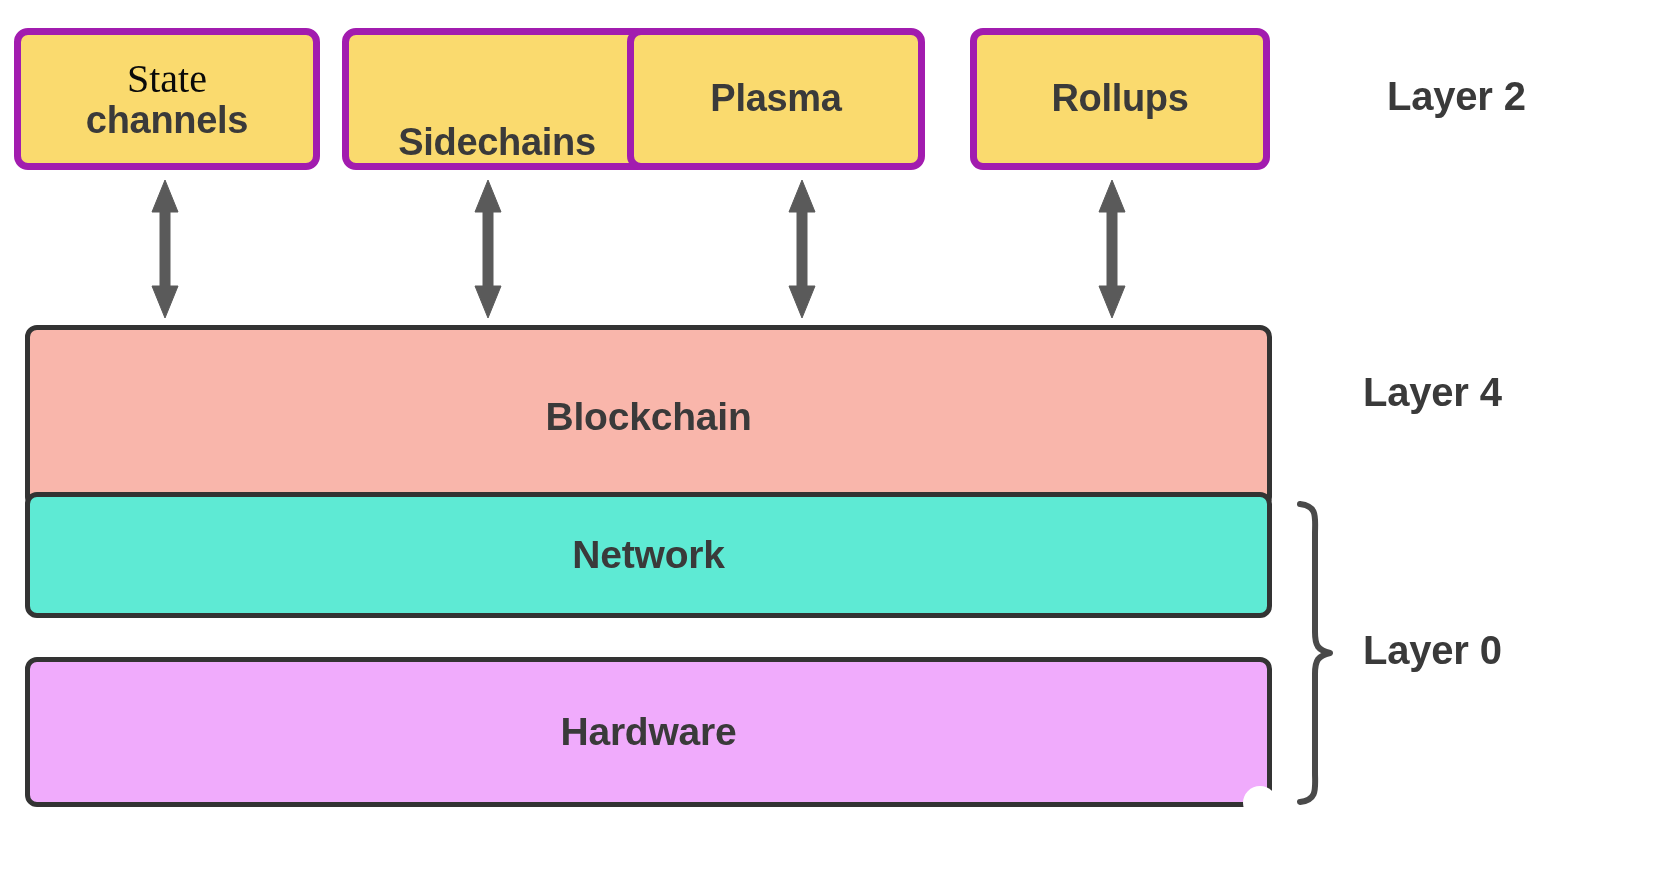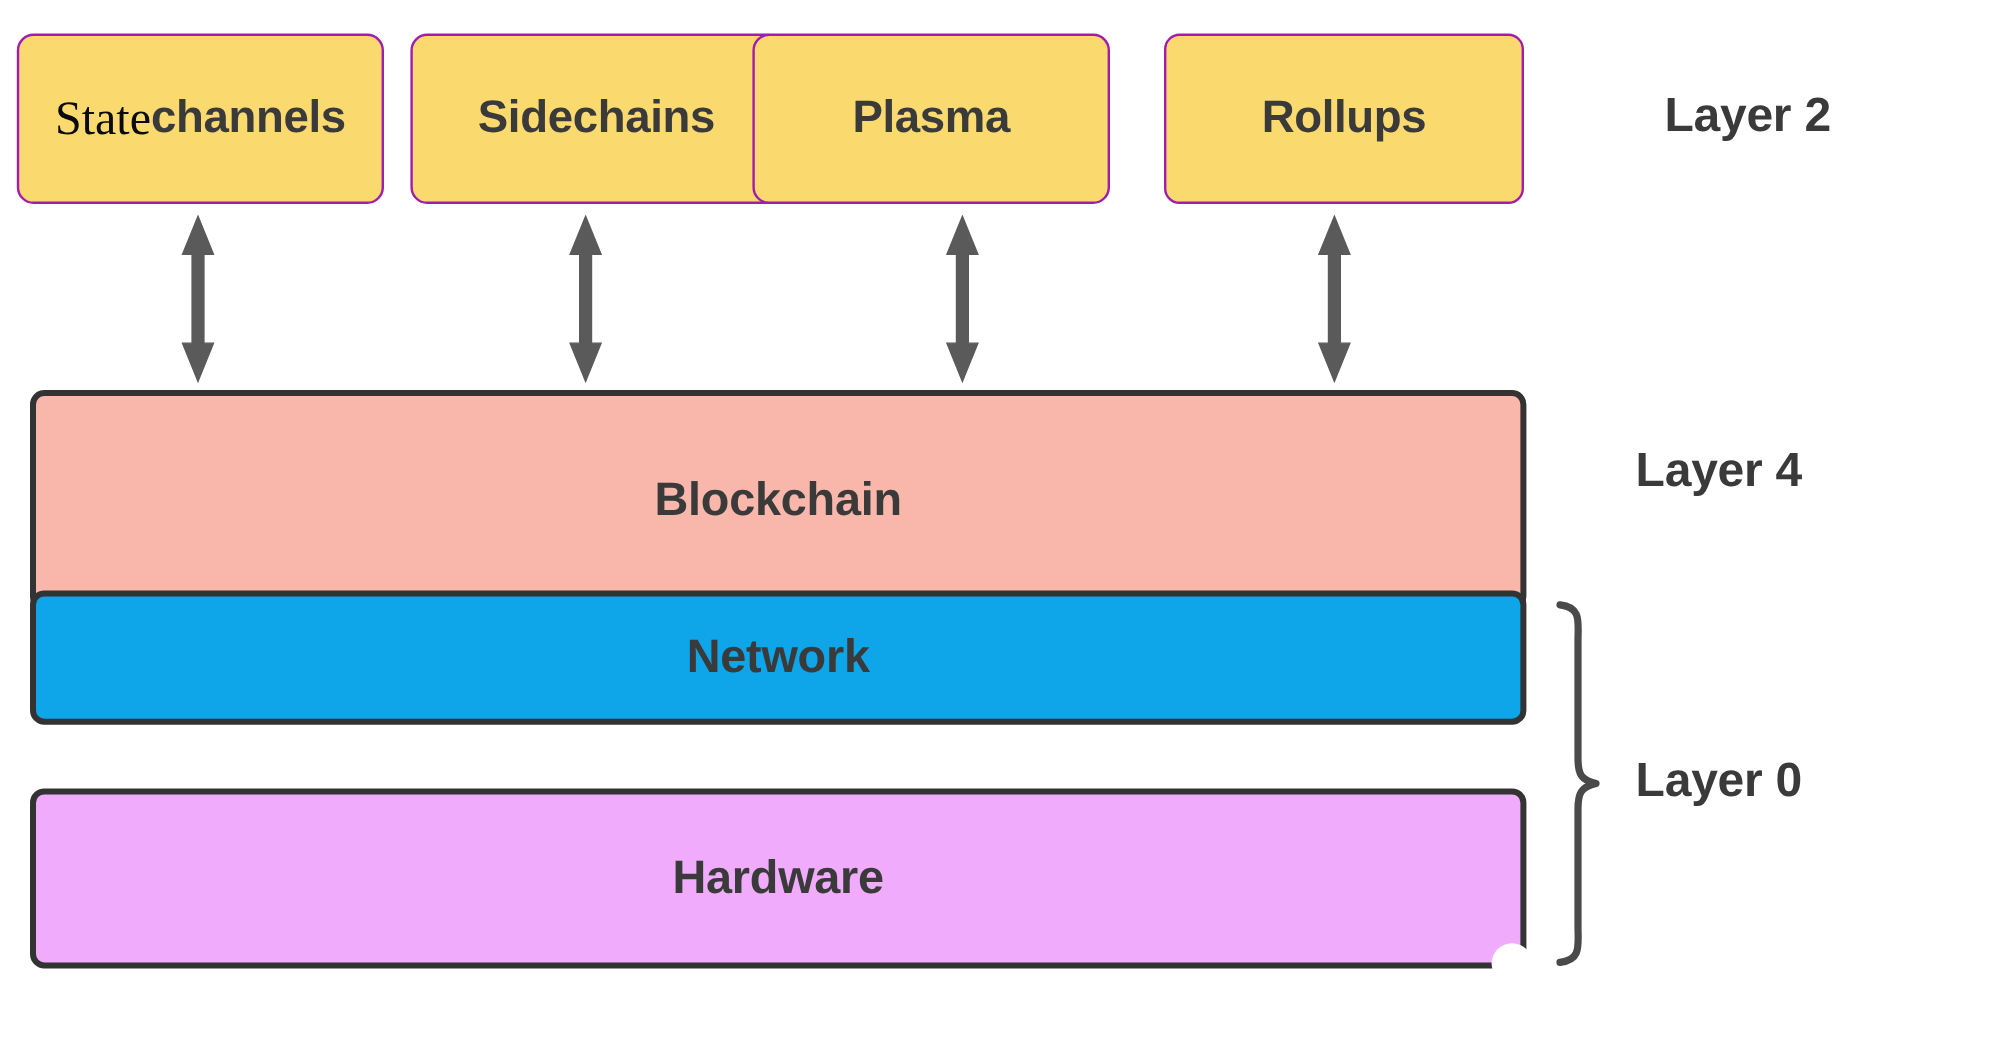--- a/index.html
+++ b/index.html
@@ -26,9 +26,10 @@
     position: absolute;
     box-sizing: border-box;
     background: #fada6e;
-    border: 2px solid #a21caf;
+    border: 7px solid #a21caf;
     border-radius: 14px;
     display: flex;
+    flex-direction: column;
     align-items: center;
     justify-content: center;
     color: #333333;

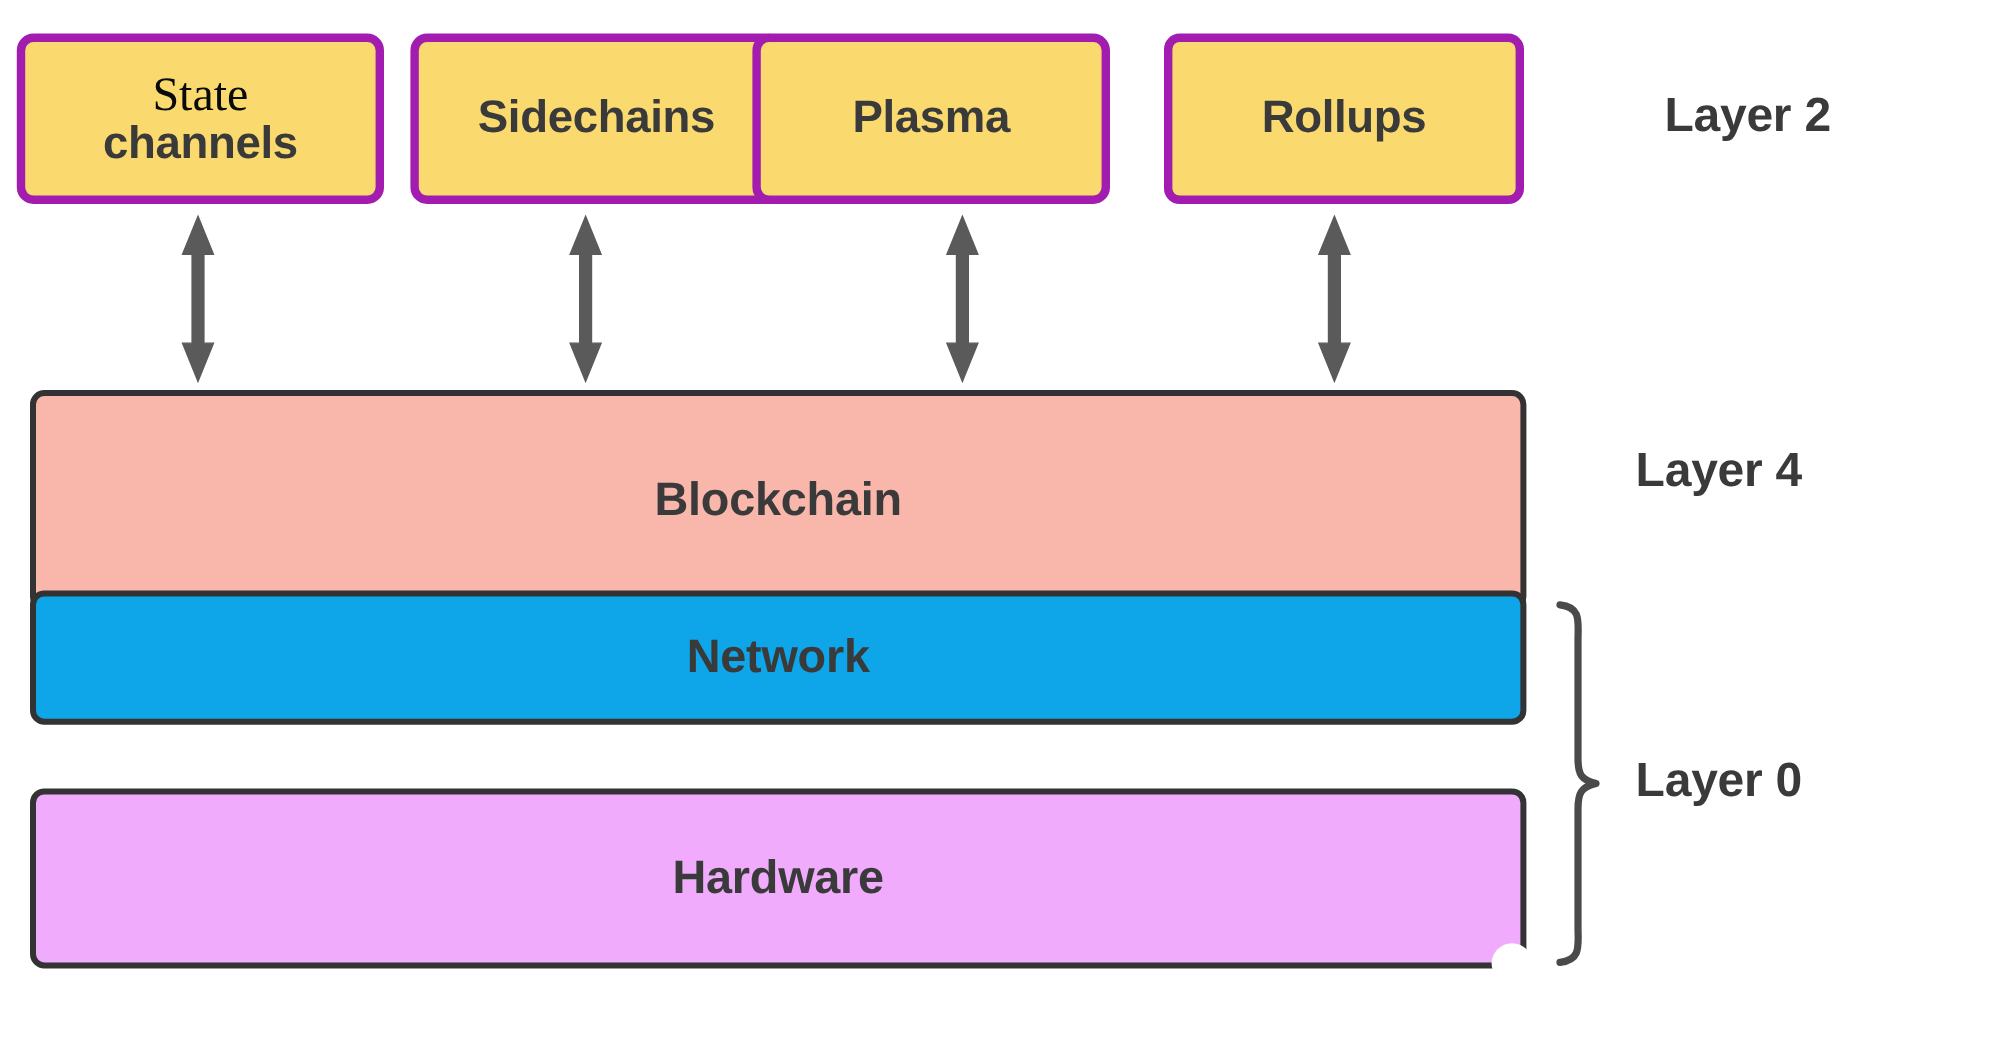--- a/index.html
+++ b/index.html
@@ -54,7 +54,7 @@
   }
 
   #box-state   { left: 14px;  top: 28px;  width: 306px; height: 142px; }
-  #box-side    { left: 342px; top: 28px;  width: 310px; height: 142px; }
+  #box-side    { left: 342px; top: 28px;  width: 310px; height: 142px; justify-content: flex-end; }
   #box-plasma  { left: 627px; top: 28px;  width: 298px; height: 142px; }
   #box-rollups { left: 970px; top: 28px;  width: 300px; height: 142px; border-radius: 13px; }
 

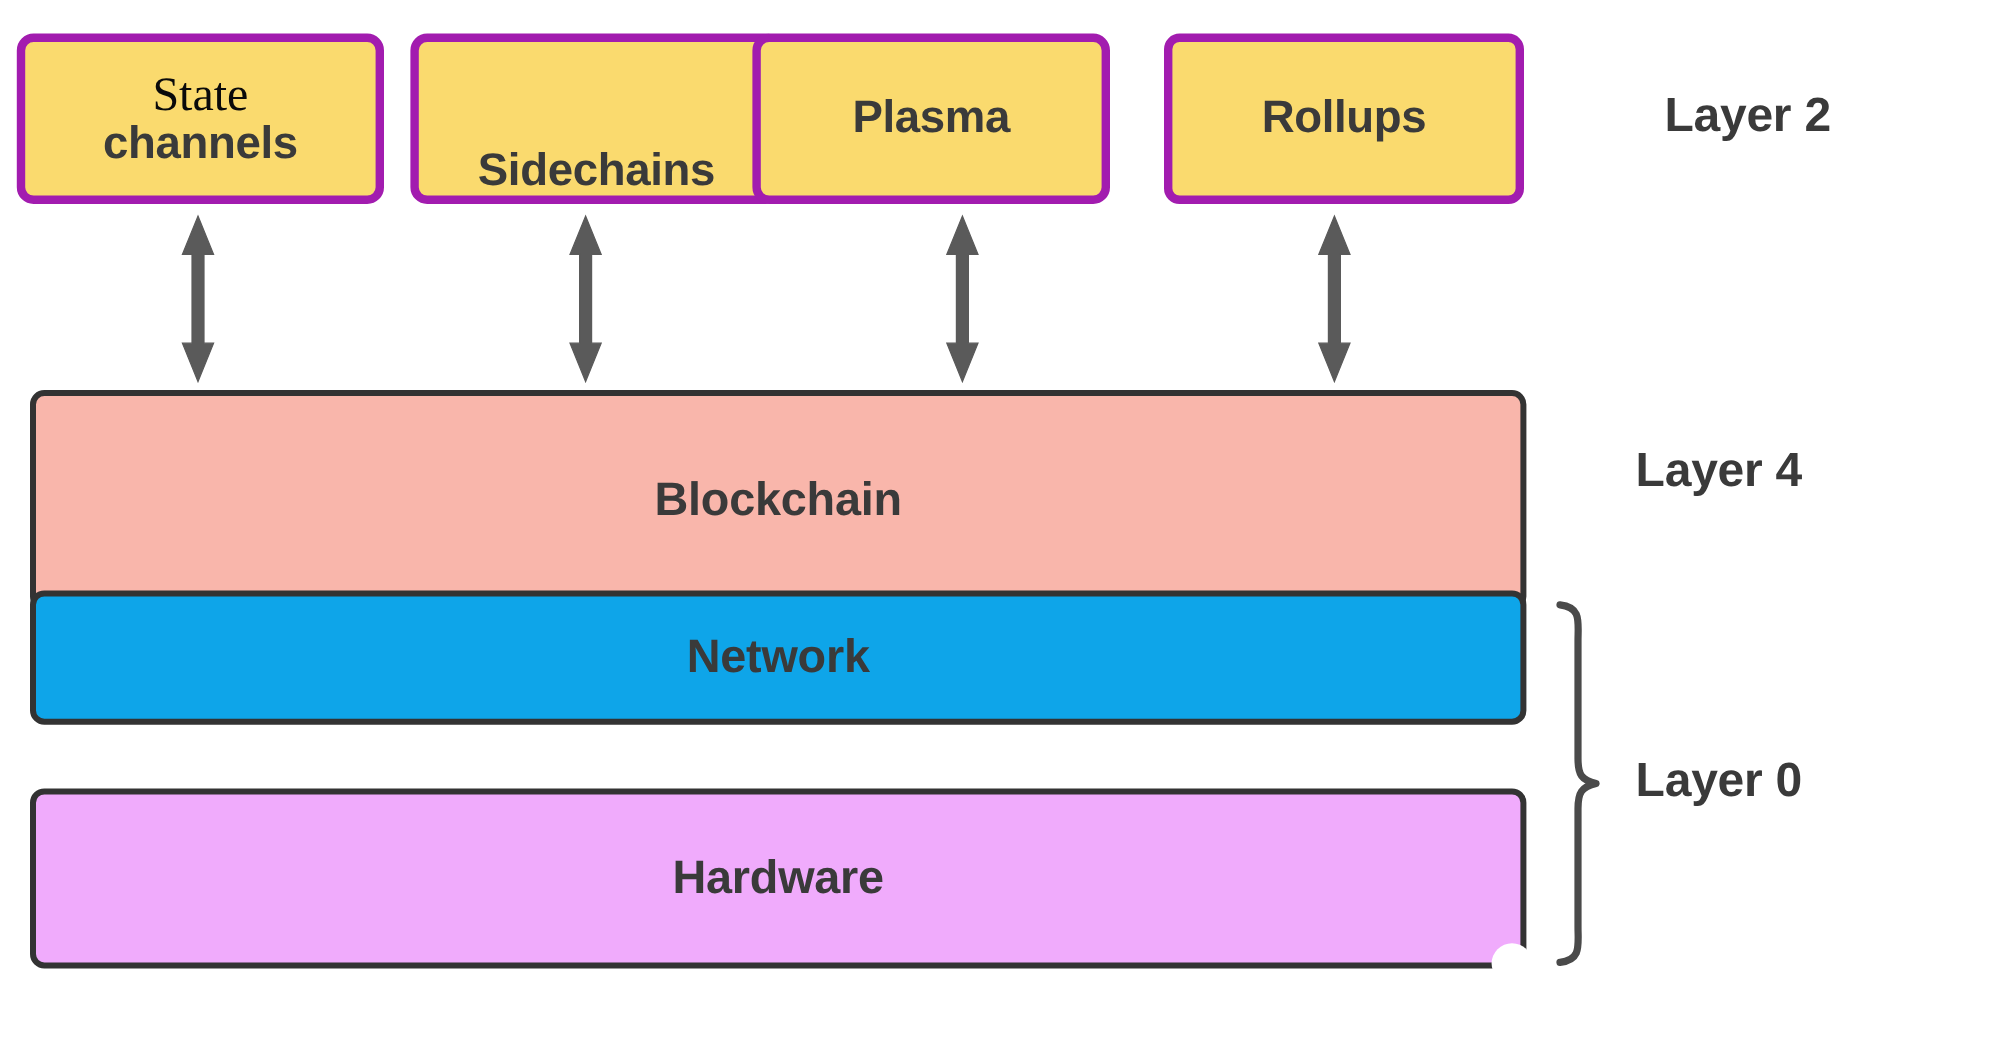--- a/index.html
+++ b/index.html
@@ -88,8 +88,8 @@
     background: #f9b6ab;
   }
   #bar-network {
-    top: 492px;  height: 112px;
-    background: #0ea5e9;
+    top: 492px;  height: 126px;
+    background: #5eead4;
   }
   #bar-hardware {
     top: 657px;  height: 150px;

